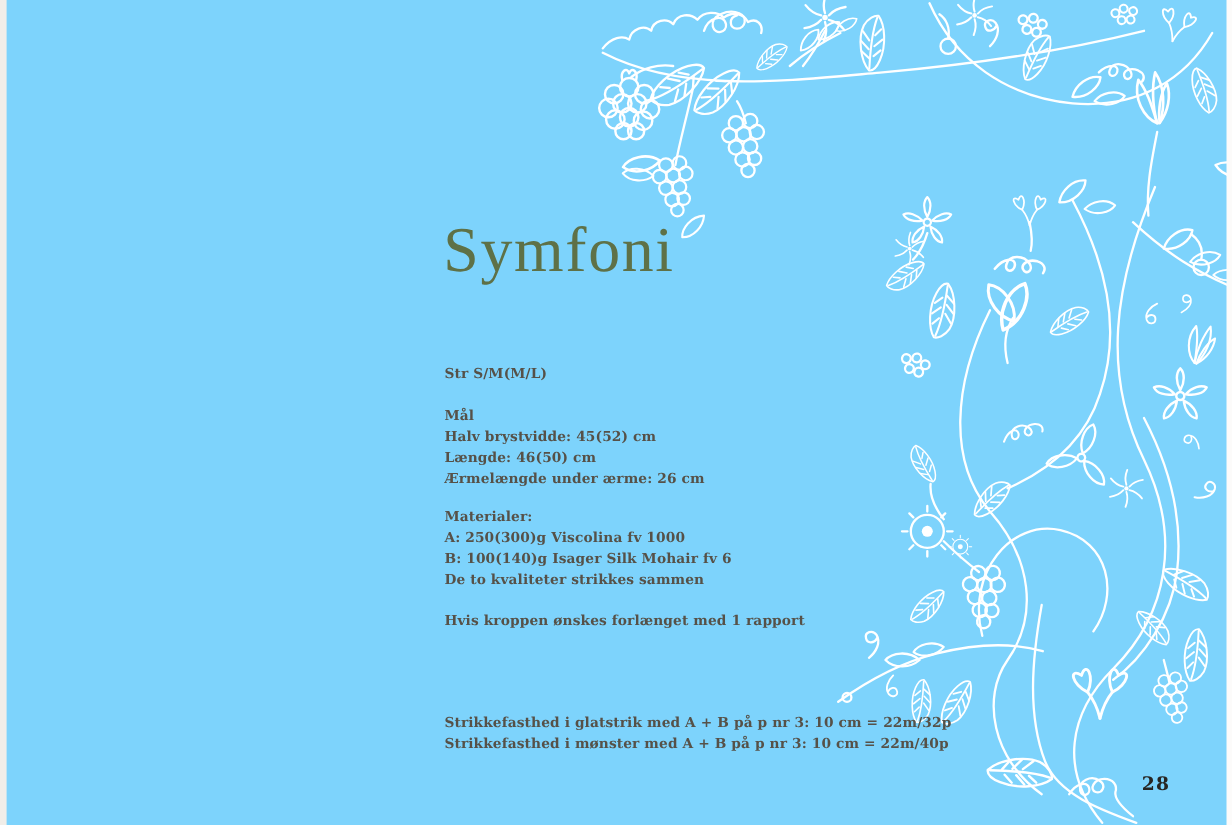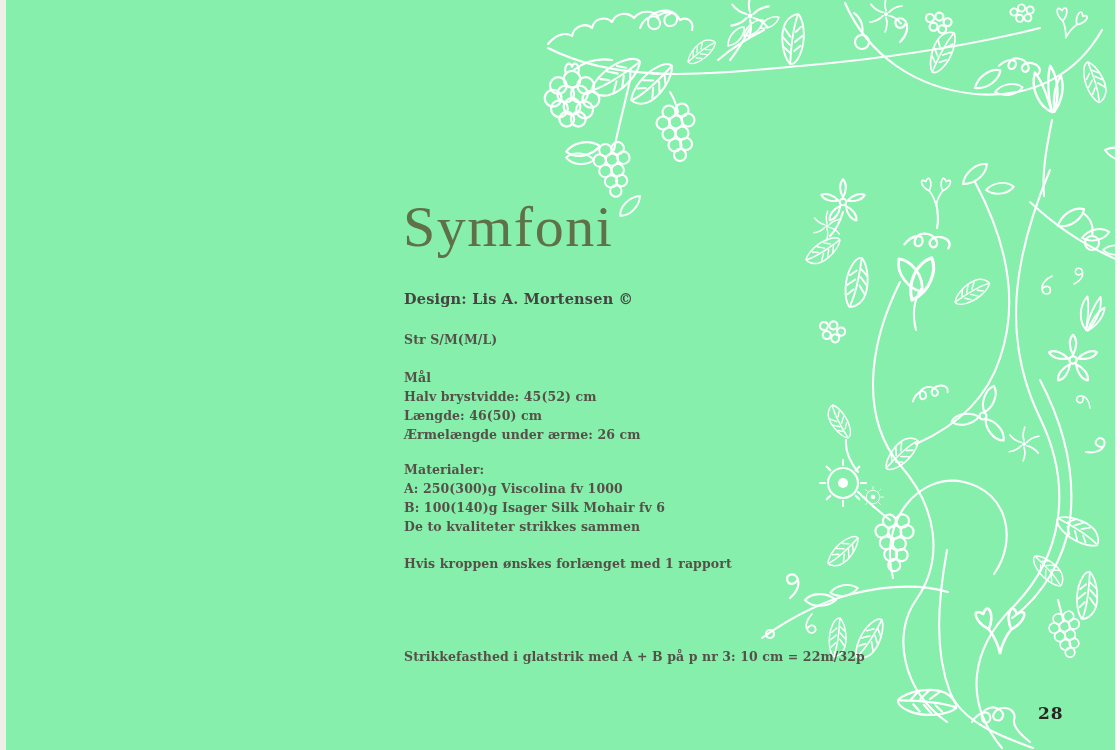--- a/index.html
+++ b/index.html
@@ -9,7 +9,7 @@
     font-family:"Liberation Serif", serif;
     position:relative;
   }
-  .page{position:absolute;inset:0;background:#86efac;}
+  .page{position:absolute;inset:0;background:#7dd3fc;}
   .edge{position:absolute;top:0;bottom:0;}
   .edge.left{left:0;width:6px;background:#f1eee9;}
   .edge.right{right:0;width:5px;background:#fcfbfa;}

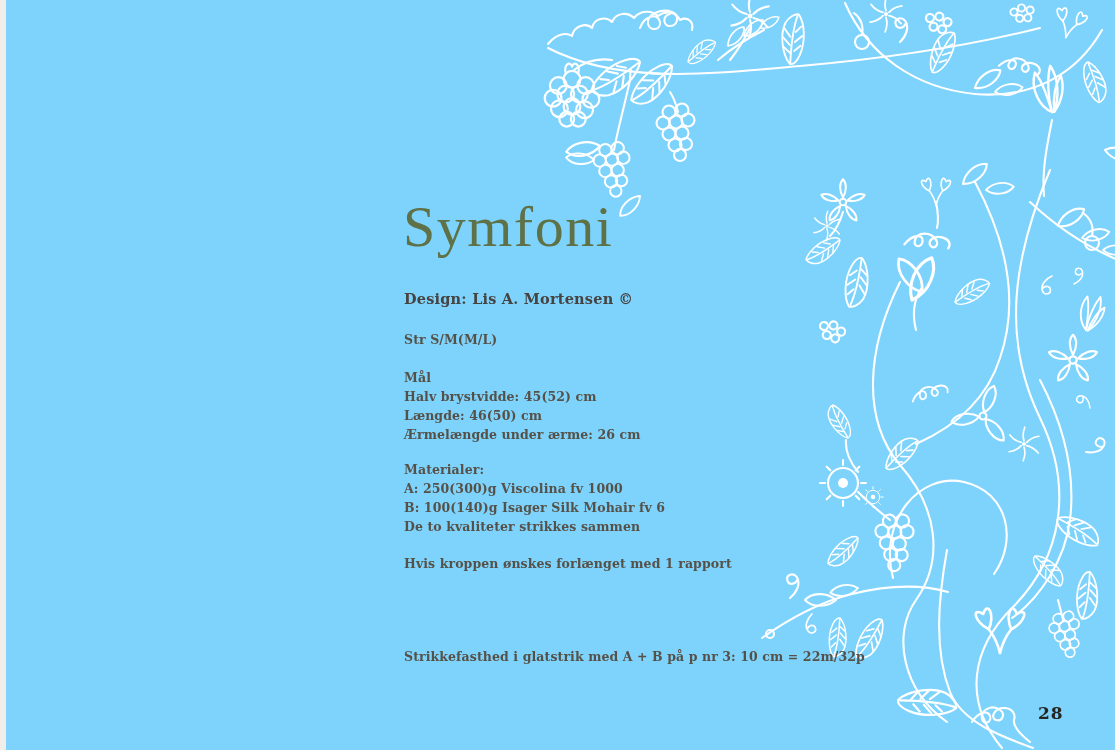--- a/index.html
+++ b/index.html
@@ -258,7 +258,6 @@
 
   <h1 class="title" style="margin:0;font-weight:400;">Symfoni</h1>
 
-  <div class="byline">Design: Lis A. Mortensen ©</div>
 
   <div class="tline" style="top:332px">Str S/M(M/L)</div>
 

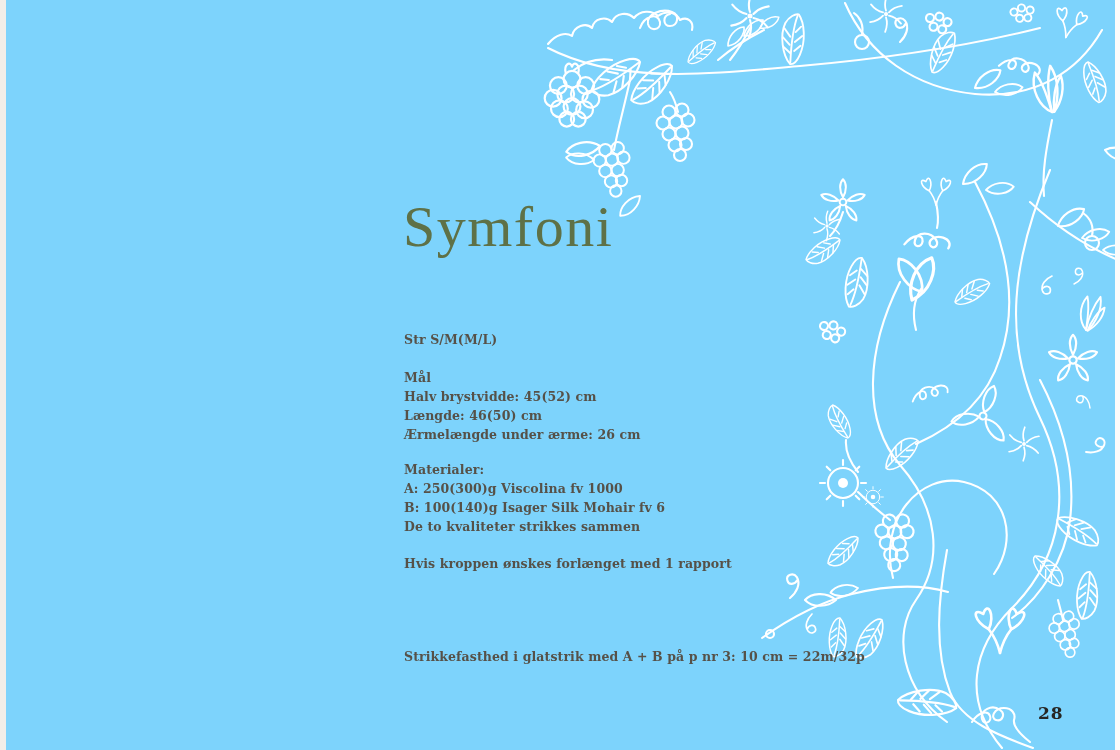--- a/index.html
+++ b/index.html
@@ -275,6 +275,7 @@
 
 
   <div class="tline" style="top:649px">Strikkefasthed i glatstrik med A + B på p nr 3: 10 cm = 22m/32p</div>
+  <div class="tline" style="top:668px">Strikkefasthed i mønster med A + B på p nr 3: 10 cm = 22m/40p</div>
 
   <div class="pageno">28</div>
 </div>

